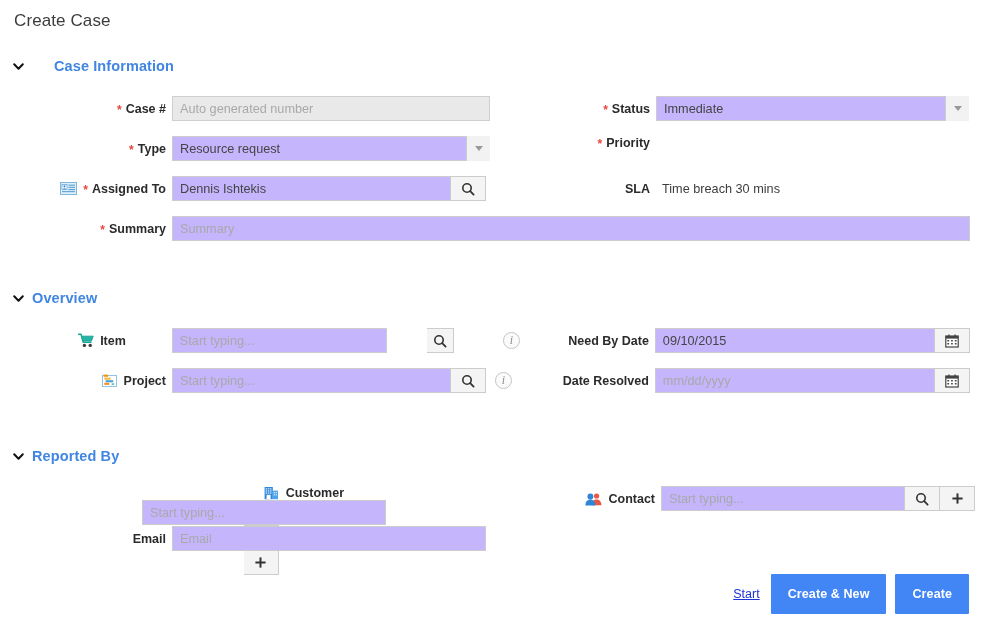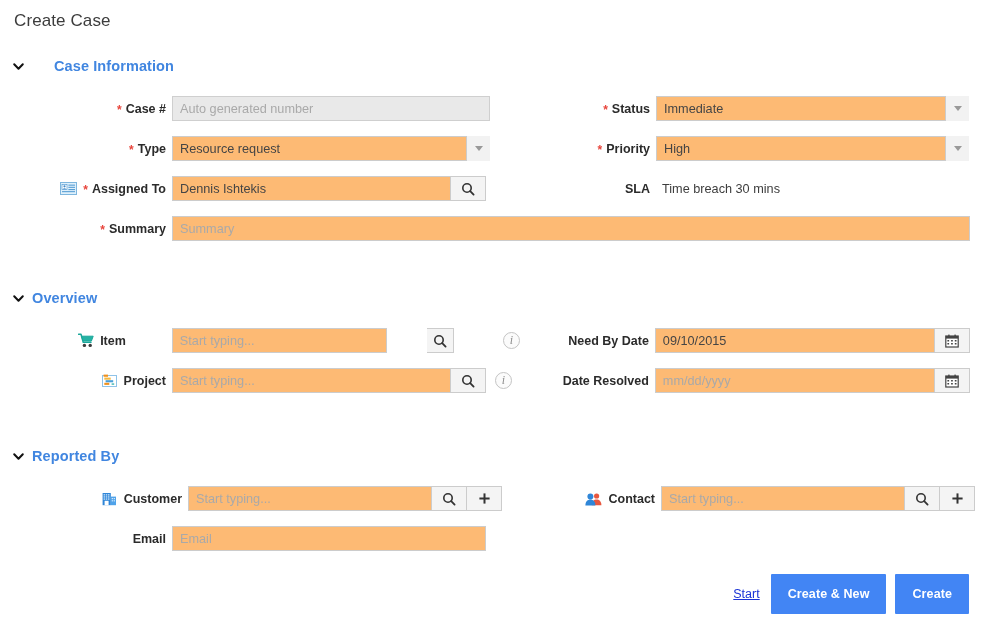--- a/index.html
+++ b/index.html
@@ -64,7 +64,7 @@
   .inp {
     height: 25px;
     border: 1px solid #ccc;
-    background: #fdba74;
+    background: #c4b5fd;
     font-size: 12.7px;
     color: #333;
     padding: 0 7px;

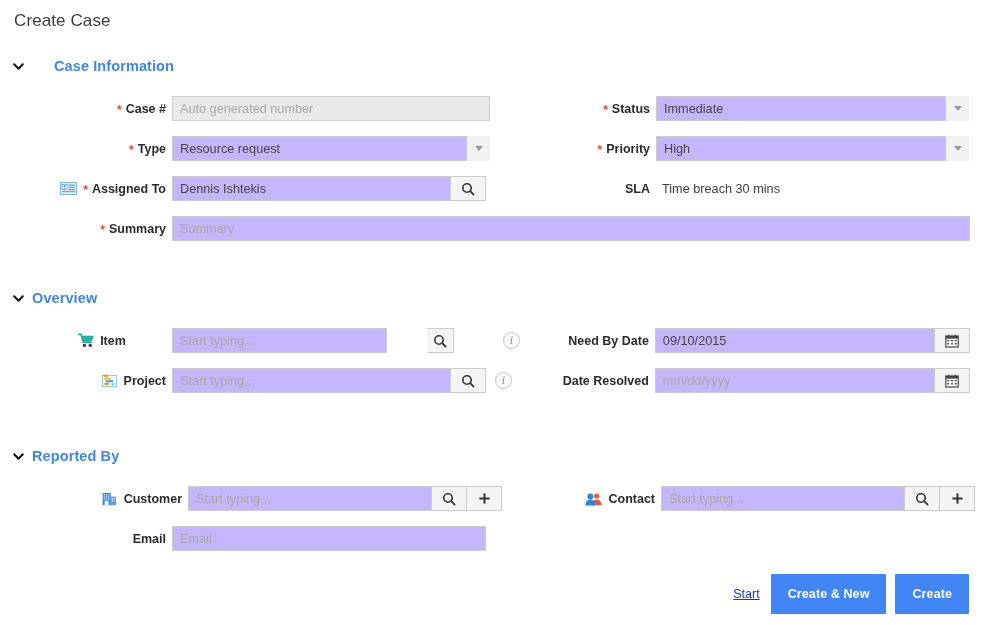--- a/index.html
+++ b/index.html
@@ -245,12 +245,6 @@
     <div class="fld-label" style="width:90px;">
       <span class="req">*</span>
       <span>Priority</span>
-    </div>
-    <div class="selectwrap" style="width:313px; margin-left:6px;">
-      <input class="inp val" readonly="" value="High" style="">
-      <span class="sel-arrow">
-          <i></i>
-        </span>
     </div>
   </div>
 

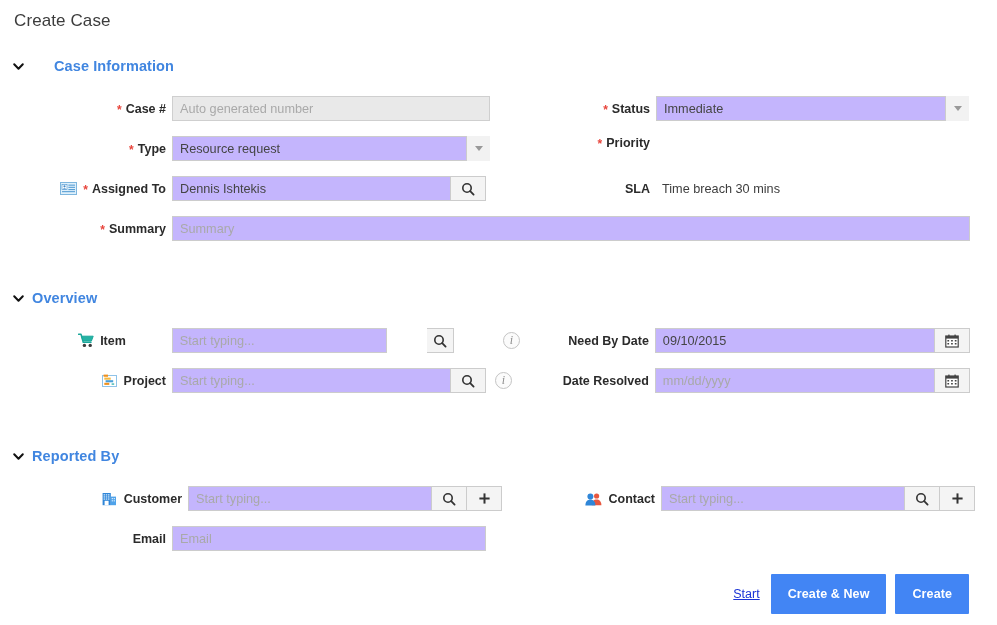--- a/index.html
+++ b/index.html
@@ -369,7 +369,7 @@
     <span class="section-title">Reported By</span>
   </div>
 
-  <div class="row" style="left:16px; top:486px; width:520px;">
+  <div class="row" style="left:1px; top:486px; width:520px;flex-direction:column;">
     <div class="fld-label" style="width:166px;">
       <span class="lbl-icon">
         <svg width="16" height="14" viewBox="0 0 16 14">

